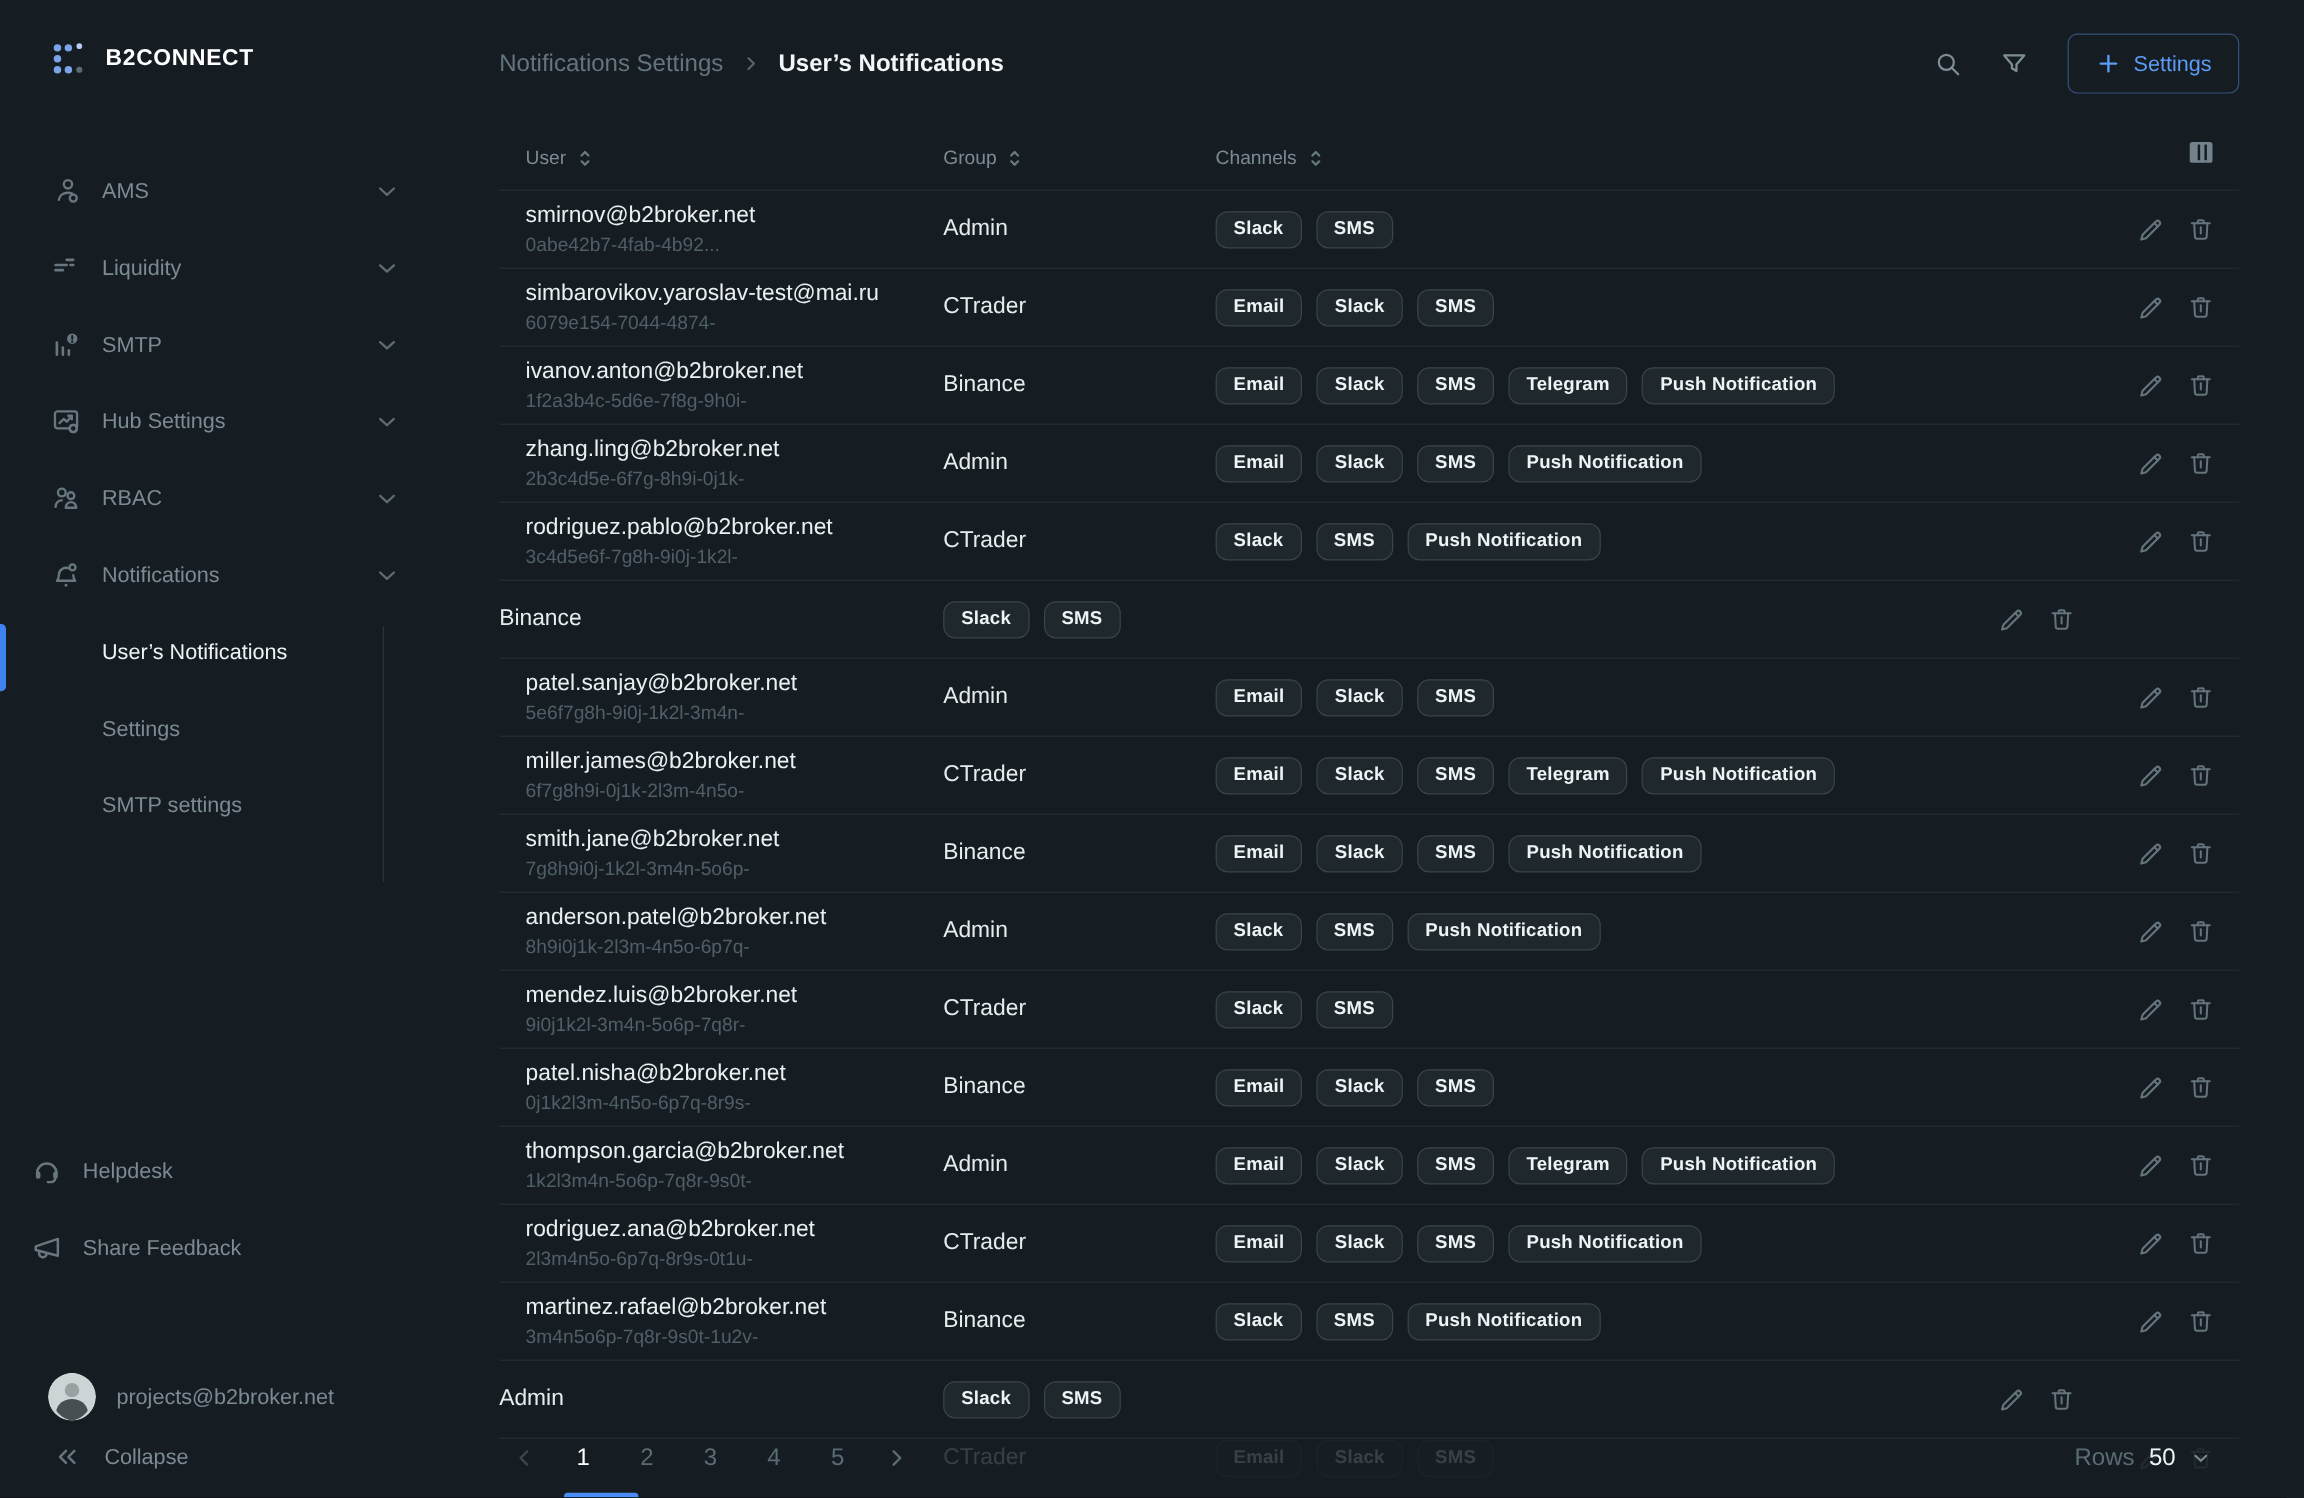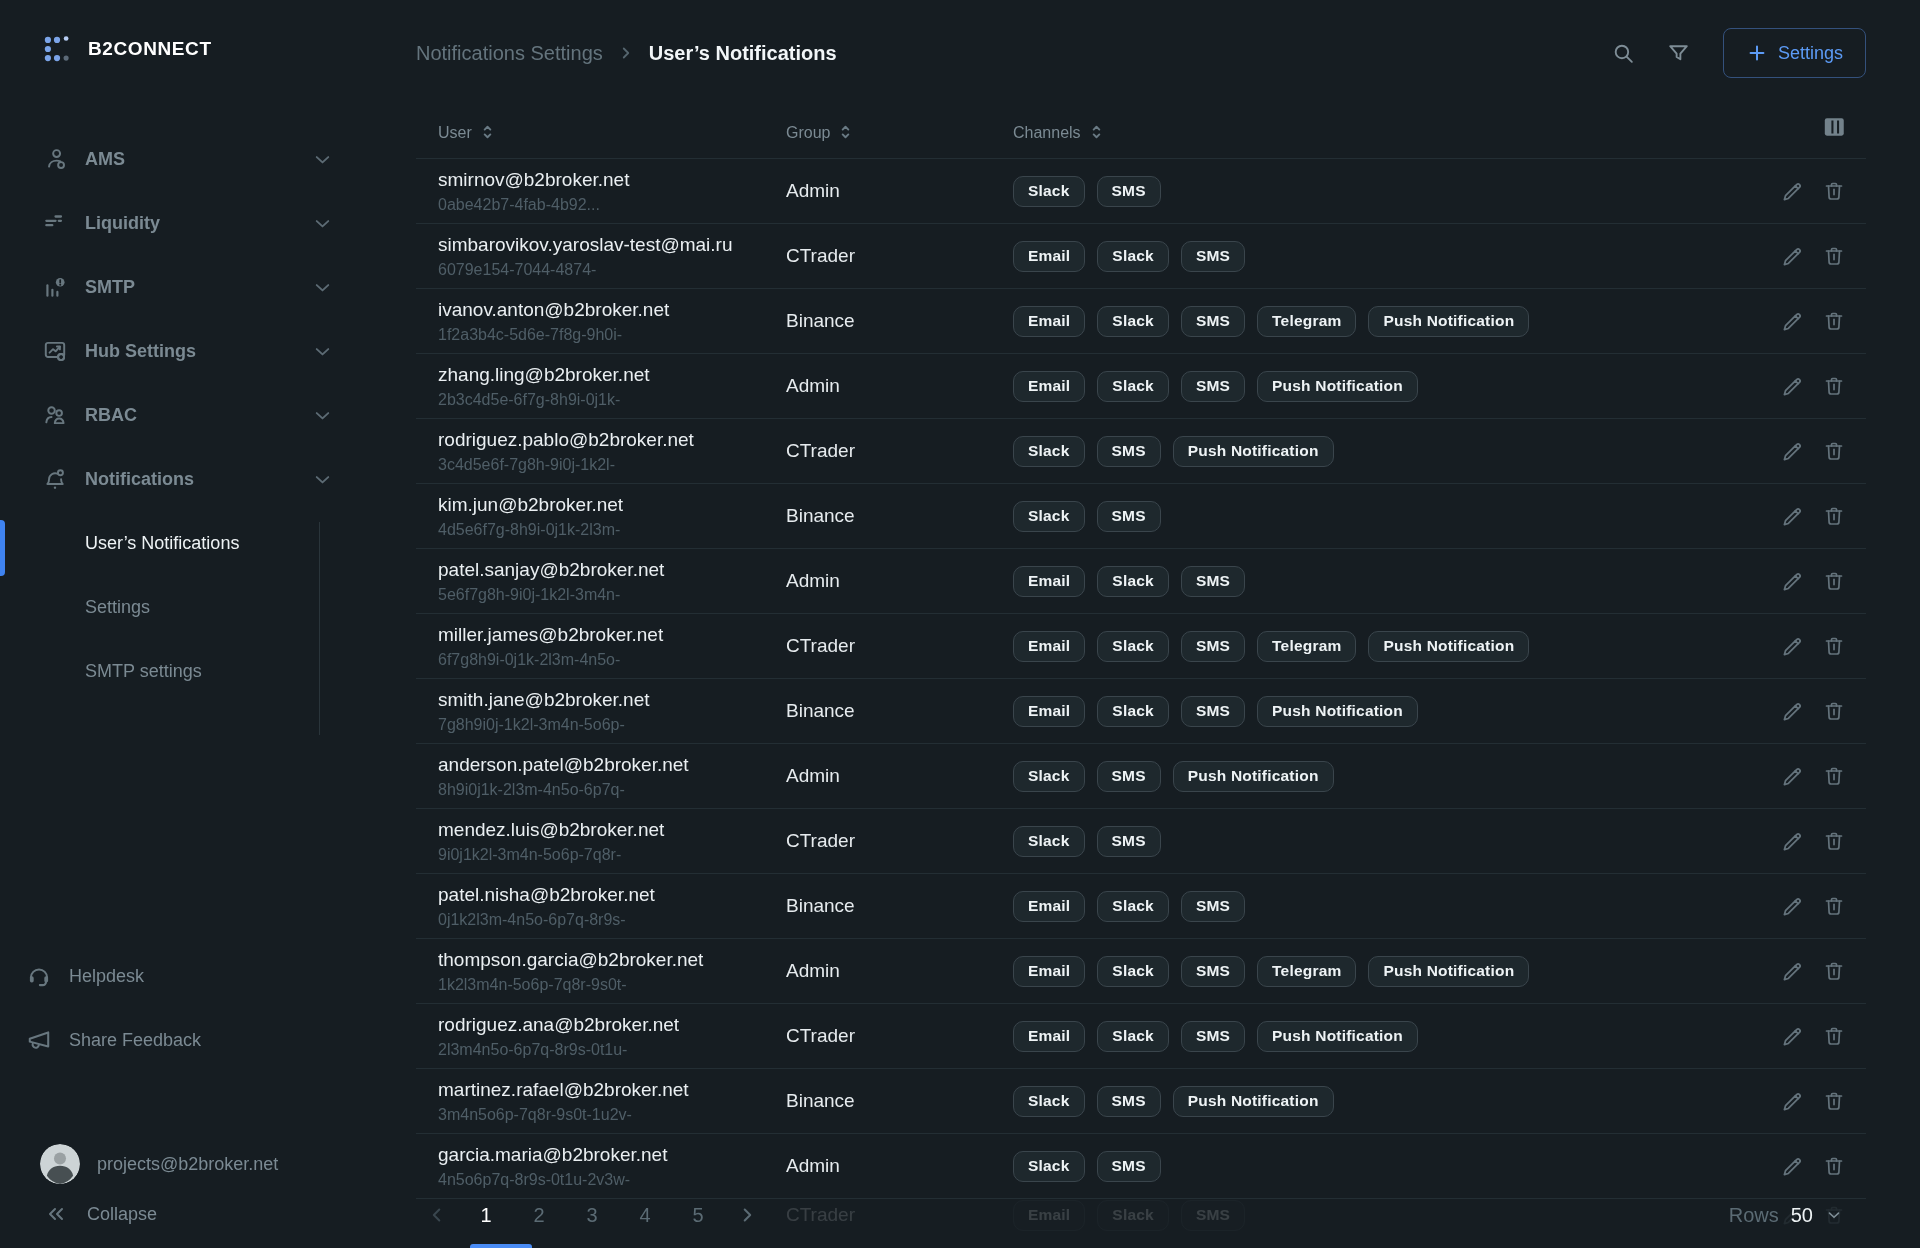--- a/index.html
+++ b/index.html
@@ -23,7 +23,7 @@
   .sidebar{width:392px;flex:none;display:flex;flex-direction:column;position:relative;box-sizing:border-box;}
   .logo-row{height:64px;box-sizing:border-box;padding:34px 0 0 42px;display:flex;align-items:center;gap:16px;}
   .brand{font-size:19px;font-weight:700;color:#ffffff;letter-spacing:.6px;}
-  .nav{margin-top:63px;font-weight:bold;}
+  .nav{margin-top:63px;}
   .nav-item{height:64px;display:flex;align-items:center;padding:0 58px 0 42px;color:var(--text-secondary);cursor:pointer;}
   .nav-ico{width:26px;height:26px;margin-right:17px;display:flex;align-items:center;justify-content:center;color:var(--icon-gray);}
   .nav-label{font-size:18px;flex:1;}

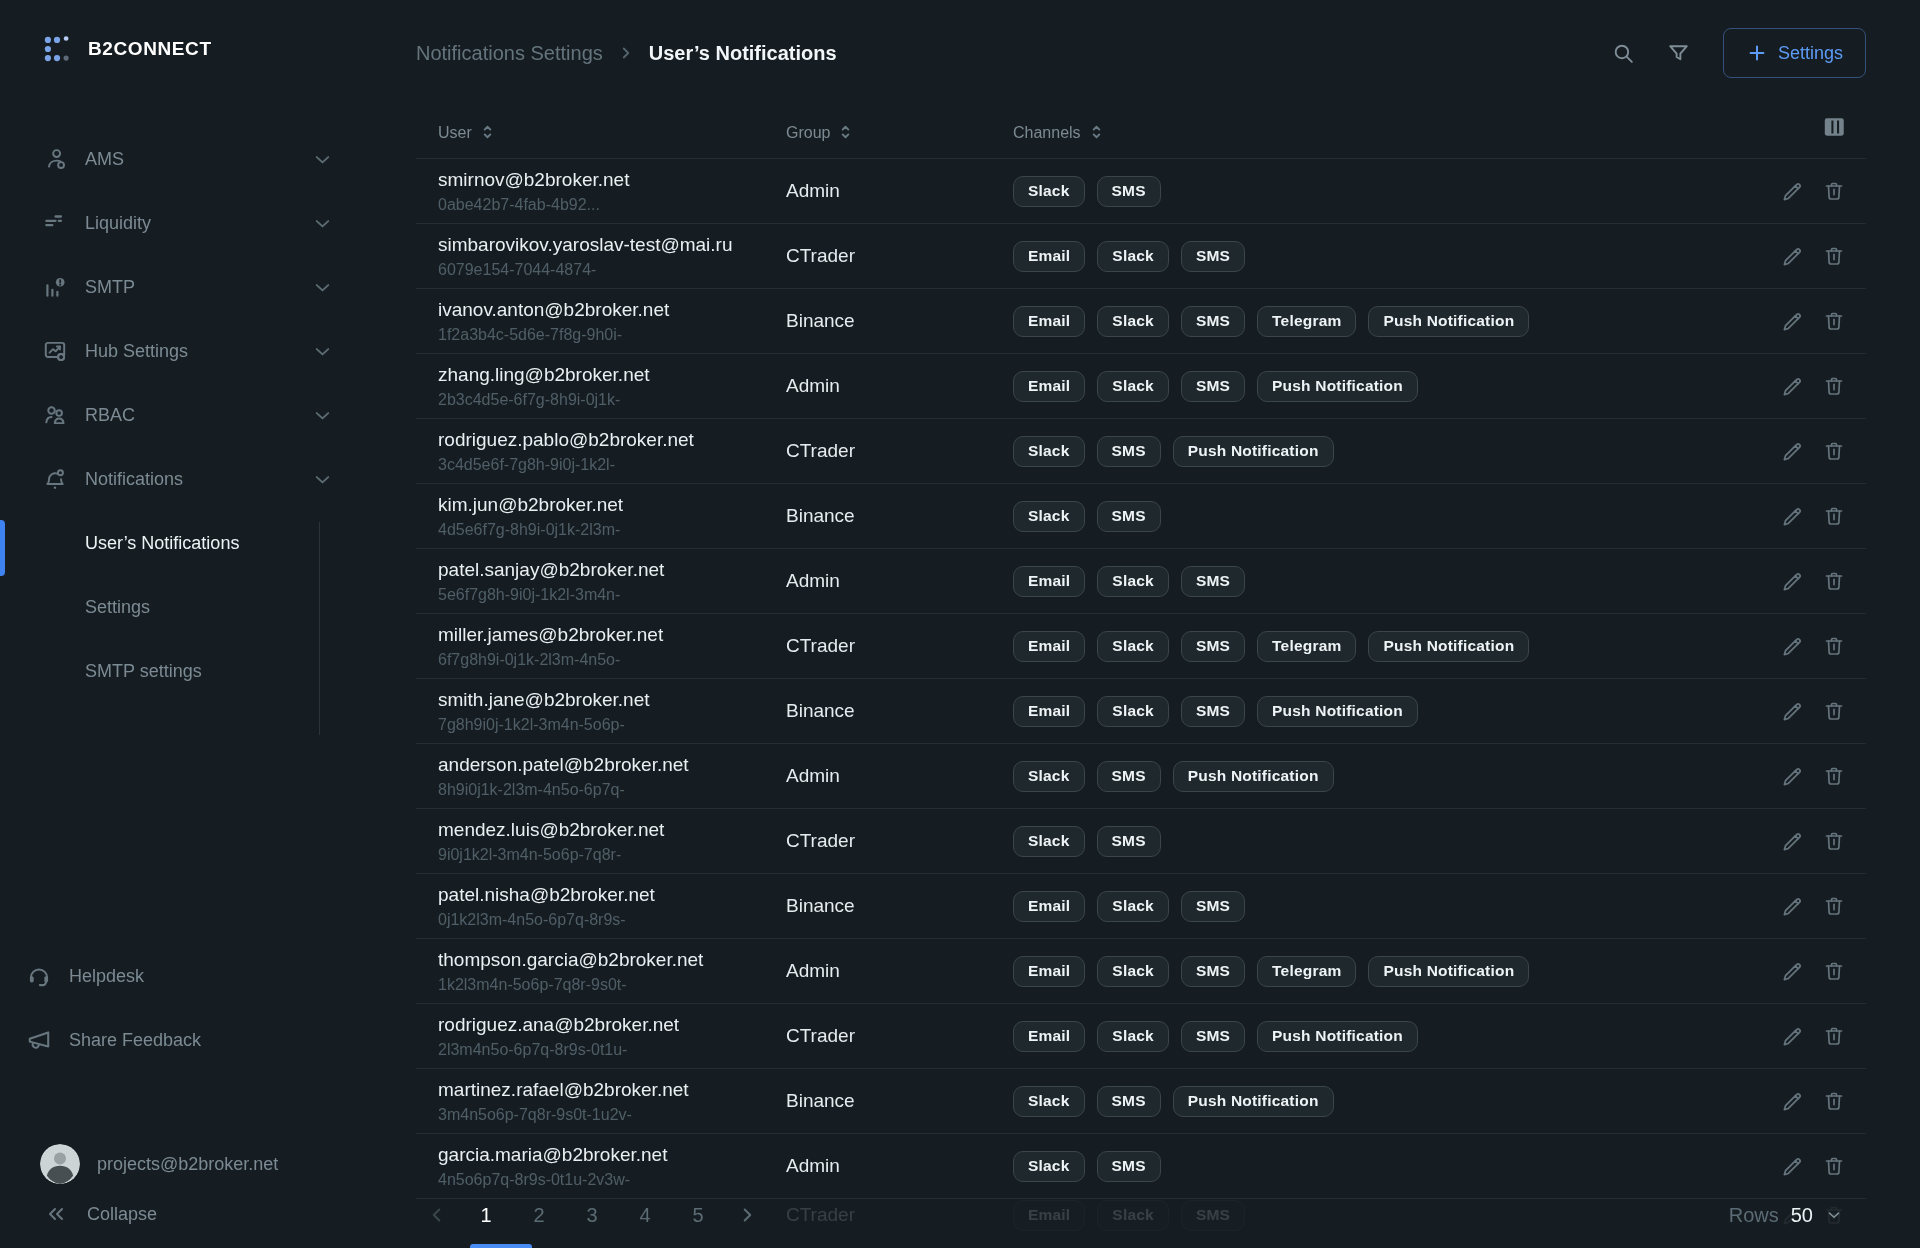--- a/index.html
+++ b/index.html
@@ -510,10 +510,6 @@
           </div>
         </div>
         <div class="row">
-          <div class="cell-user">
-            <div class="email">kim.jun@b2broker.net</div>
-            <div class="uuid">4d5e6f7g-8h9i-0j1k-2l3m-</div>
-          </div>
           <div class="group">Binance</div>
           <div class="channels">
             <span class="badge">Slack</span>

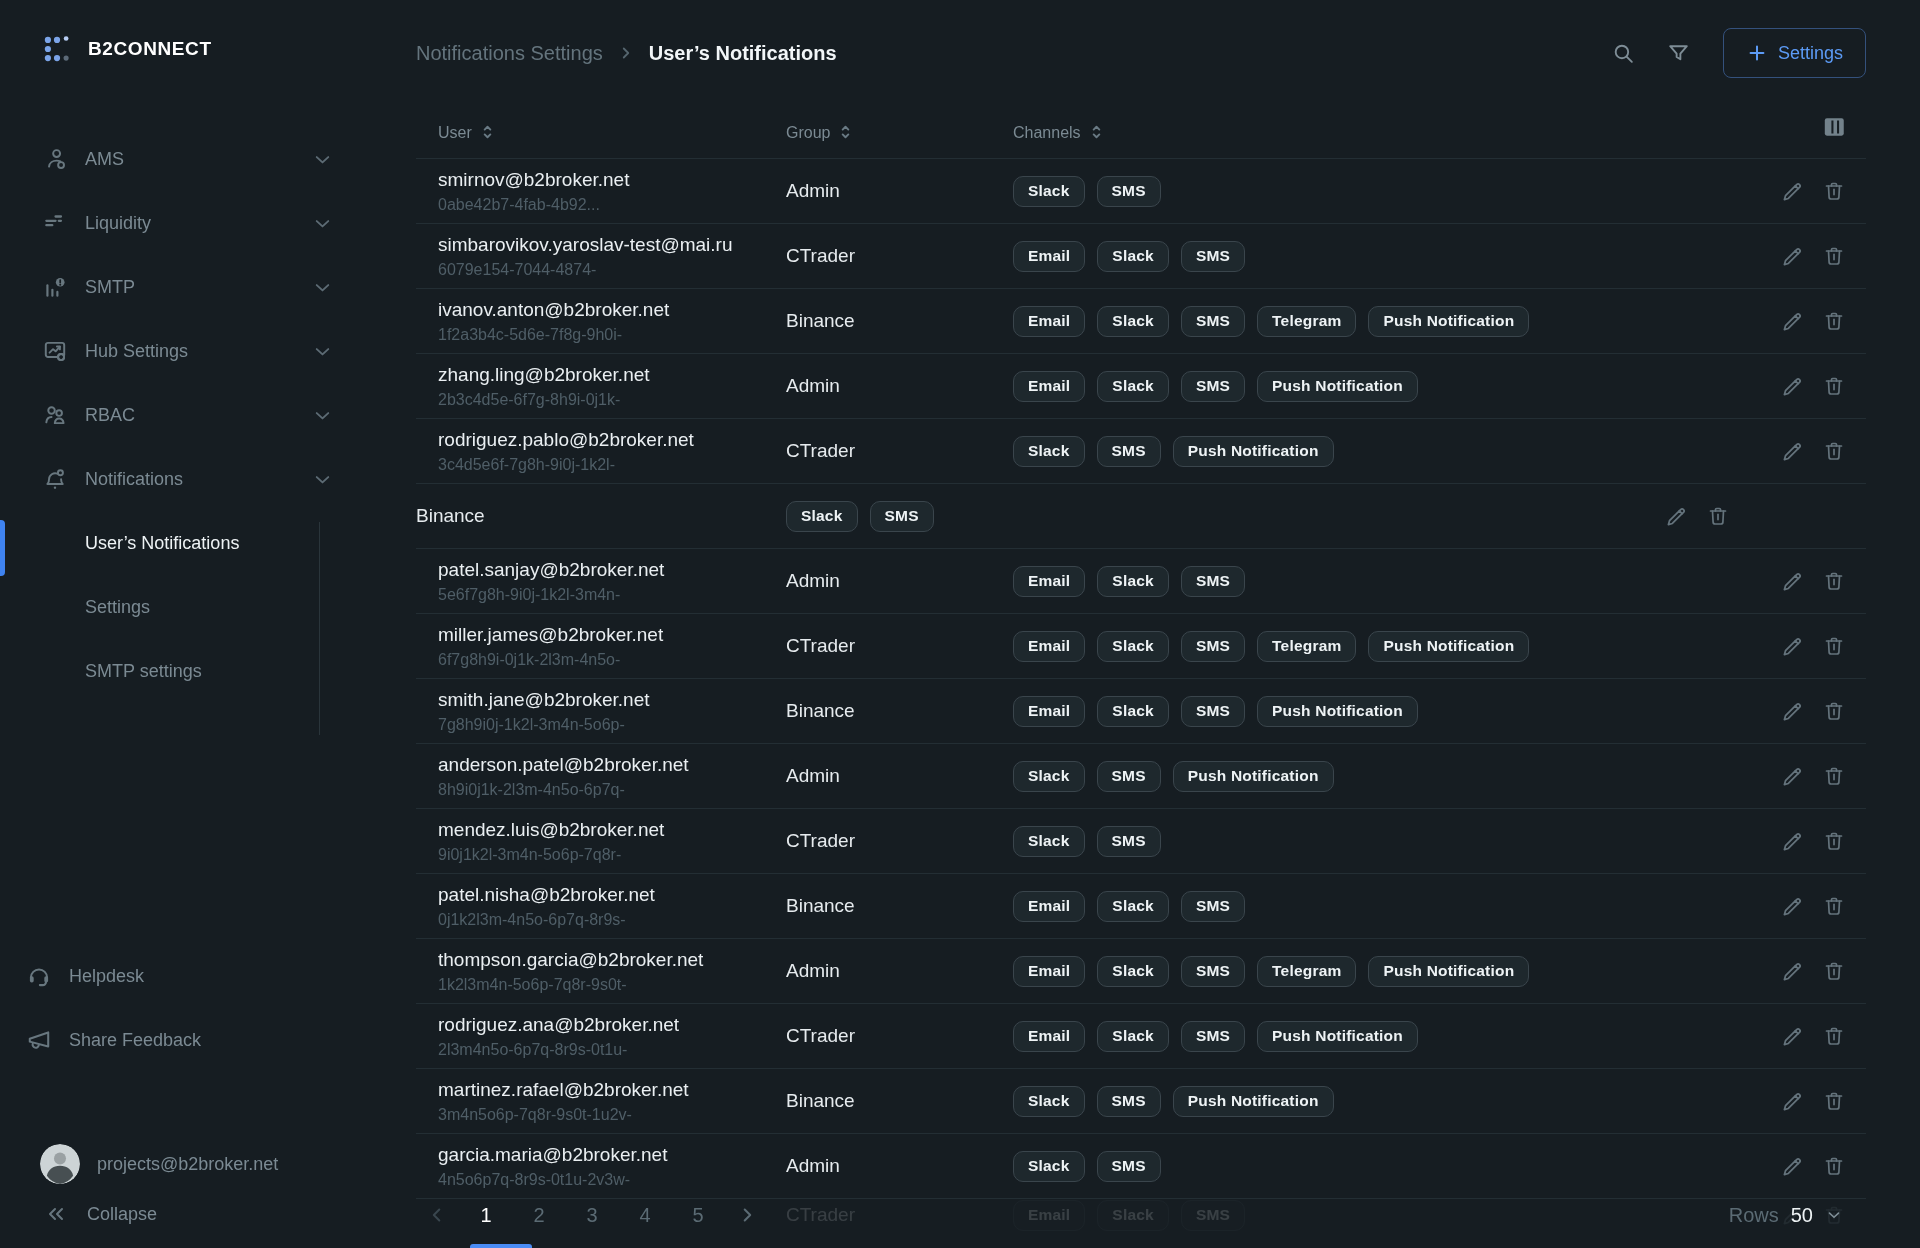--- a/index.html
+++ b/index.html
@@ -830,10 +830,6 @@
           </div>
         </div>
         <div class="row">
-          <div class="cell-user">
-            <div class="email">garcia.maria@b2broker.net</div>
-            <div class="uuid">4n5o6p7q-8r9s-0t1u-2v3w-</div>
-          </div>
           <div class="group">Admin</div>
           <div class="channels">
             <span class="badge">Slack</span>

